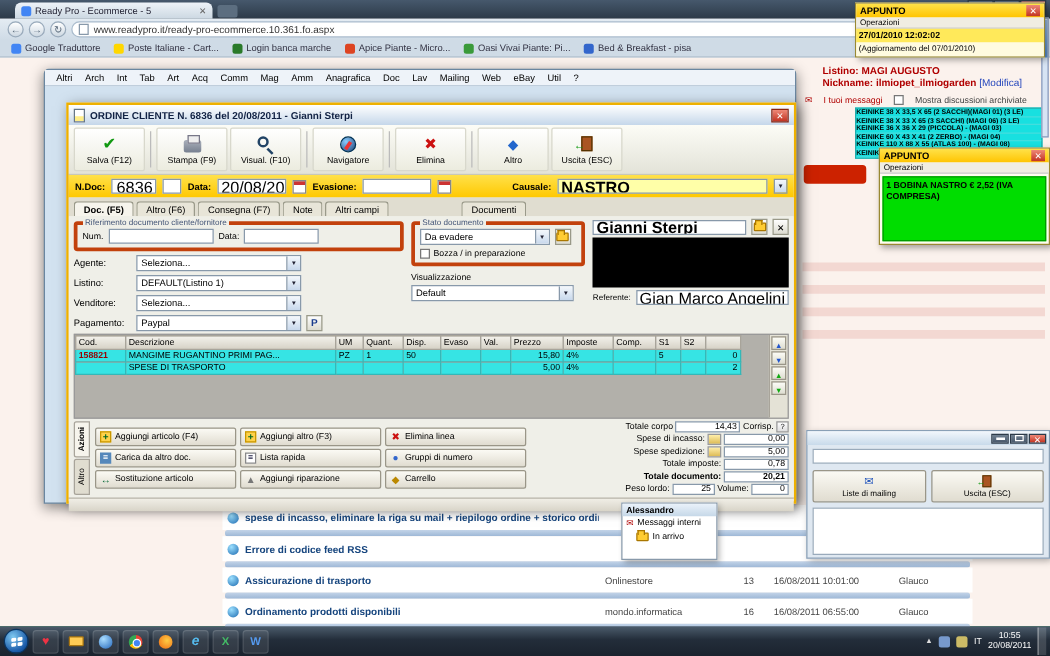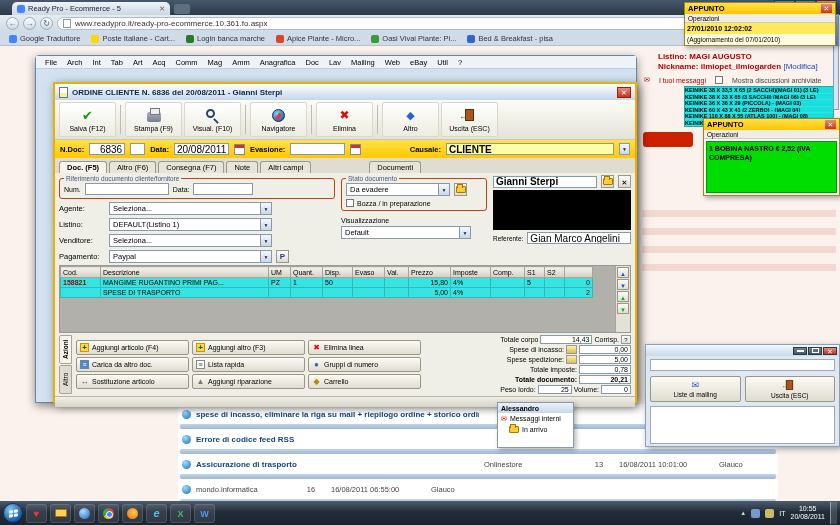--- a/index.html
+++ b/index.html
@@ -310,7 +310,7 @@
 
   <div id="mainwin">
     <div class="mw-menu">
-      <span class="mi">File</span>
+      <span class="mi">Altri</span>
       <span class="mi">Arch</span>
       <span class="mi">Int</span>
       <span class="mi">Tab</span>

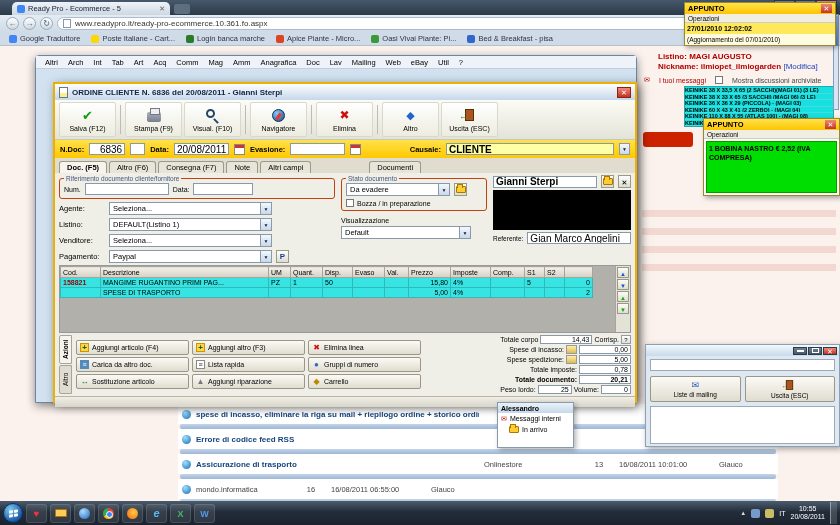--- a/index.html
+++ b/index.html
@@ -82,7 +82,7 @@
 .ti-exit{width:9px;height:12px;background:#aa5522;border:1px solid #553300;position:relative}
 .ti-exit::after{content:"←";position:absolute;left:-7px;top:1px;color:#119911;font-size:9px;font-weight:bold}
 .strip{flex:0 0 18px;background:linear-gradient(#ffe14a,#ffc800);display:flex;align-items:center;gap:5px;padding:0 5px;font-size:7.5px;font-weight:bold}
-.fld{background:#fff;border:1px solid #8899aa;height:12px;font-size:10px;padding:0 2px;display:flex;align-items:center;font-weight:normal;white-space:nowrap;overflow:hidden}
+.fld{background:#fff;border:1px solid #8899aa;height:12px;font-size:13px;padding:0 2px;display:flex;align-items:center;font-weight:normal;white-space:nowrap;overflow:hidden}
 .num{justify-content:flex-end}
 .cal{width:11px;height:11px;background:#fff;border:1px solid #888;box-shadow:inset 0 3px 0 #cc3333}
 .dd{width:11px;height:12px;background:linear-gradient(#f4f8fc,#c8d8ec);border:1px solid #8899aa;display:flex;align-items:center;justify-content:center}

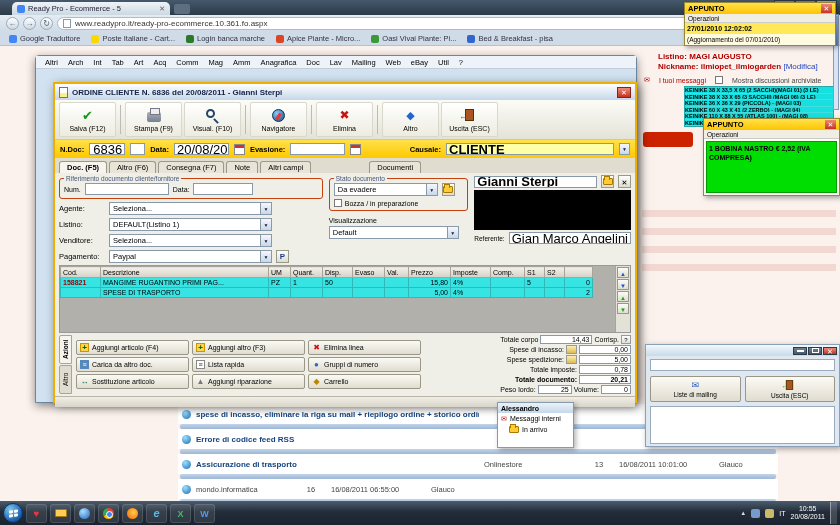--- a/index.html
+++ b/index.html
@@ -397,7 +397,7 @@
       <span class="fld" style="width:55px"></span>
       <span class="cal"></span>
       <span style="margin-left:auto">Causale:</span>
-      <span class="fld" style="width:168px;background:#ffffa8;font-weight:bold">CLIENTE</span>
+      <span class="fld" style="width:168px;background:#ffffa8;font-weight:bold">NASTRO</span>
       <span class="dd gdn"></span>
     </div>
     <div class="dtabs">

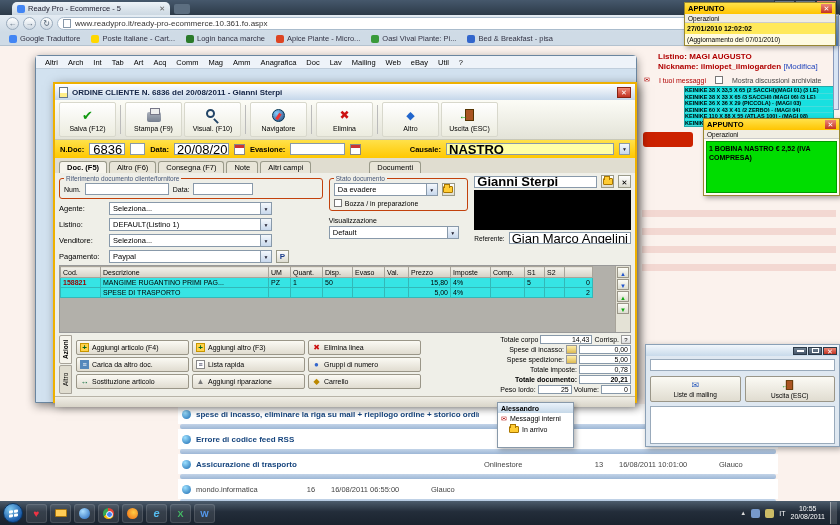--- a/index.html
+++ b/index.html
@@ -98,7 +98,7 @@
 .dbody{flex:1;background:#efefe8;padding:2px 4px;display:flex;flex-direction:column;gap:2px}
 .rowtop{display:flex;gap:6px;flex:0 0 88px}
 .colL{width:276px}
-fieldset{border:1px solid #c2410c;border-radius:3px;padding:1px 4px 3px;font-size:7px}
+fieldset{border:3px solid #c2410c;border-radius:3px;padding:1px 4px 3px;font-size:7px}
 legend{font-size:6.5px;color:#445577;padding:0 2px}
 .inln{display:flex;align-items:center;gap:4px}
 .frow{display:flex;align-items:center;gap:4px;margin-top:3px;font-size:7.5px}

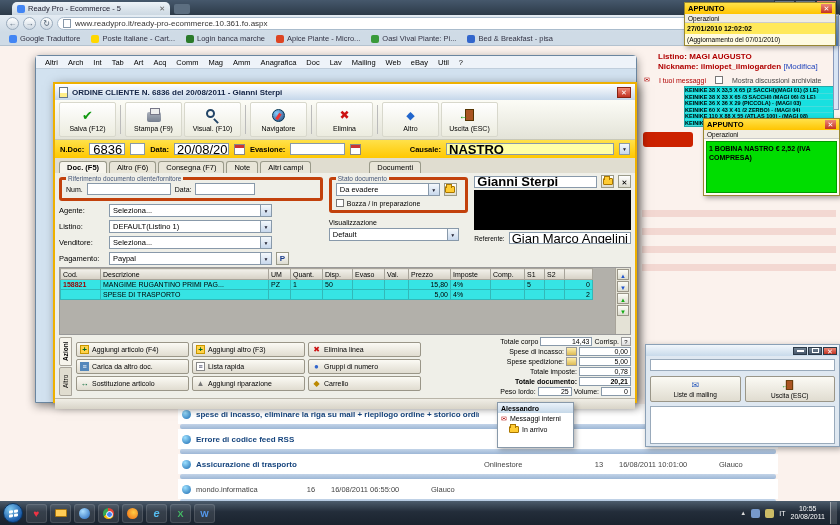--- a/index.html
+++ b/index.html
@@ -103,7 +103,7 @@
 .inln{display:flex;align-items:center;gap:4px}
 .frow{display:flex;align-items:center;gap:4px;margin-top:3px;font-size:7.5px}
 .lb{width:46px;text-align:left;white-space:nowrap}
-.sel{width:163px;height:13px;background:#fff;border:1px solid #8899aa;display:flex;align-items:center;padding:0 0 0 3px;font-size:7.5px;justify-content:space-between;white-space:nowrap;overflow:hidden}
+.sel{width:132px;height:13px;background:#fff;border:1px solid #8899aa;display:flex;align-items:center;padding:0 0 0 3px;font-size:7.5px;justify-content:space-between;white-space:nowrap;overflow:hidden}
 .sel .gdn{border-left:1px solid #8899aa;width:11px;height:100%;display:flex;align-items:center;justify-content:center;background:linear-gradient(#f4f8fc,#c8d8ec)}
 .ibtn{width:13px;height:13px;border:1px solid #999988;background:linear-gradient(#fefefe,#dddcd0);display:flex;align-items:center;justify-content:center;flex:0 0 13px}
 .fold{width:10px;height:7px;background:#ffcc33;border:1px solid #aa7700;border-radius:1px;position:relative}

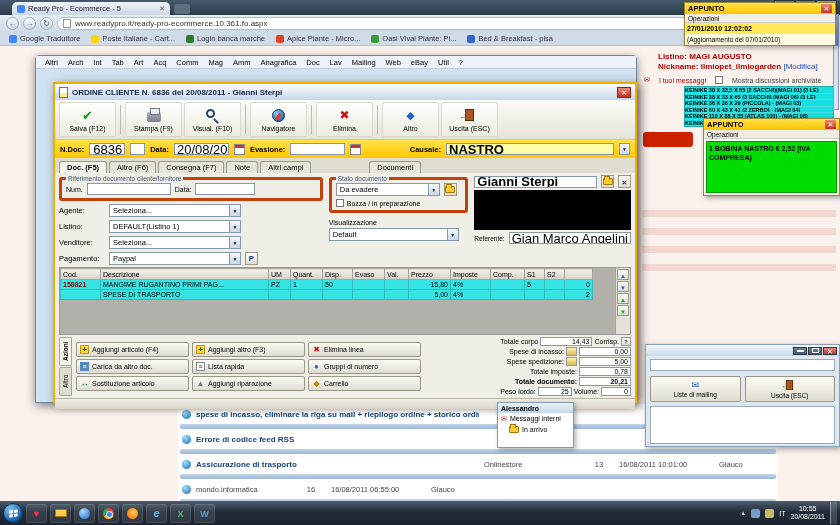--- a/index.html
+++ b/index.html
@@ -299,6 +299,7 @@
       <div class="tbar"></div>
       <div class="trow">
         <span class="ticon"></span>
+        <span class="ttitle">Ordinamento prodotti disponibili</span>
         <span class="tforum">mondo.informatica</span>
           <span class="trep">16</span>
           <span class="tdate">16/08/2011 06:55:00</span>

